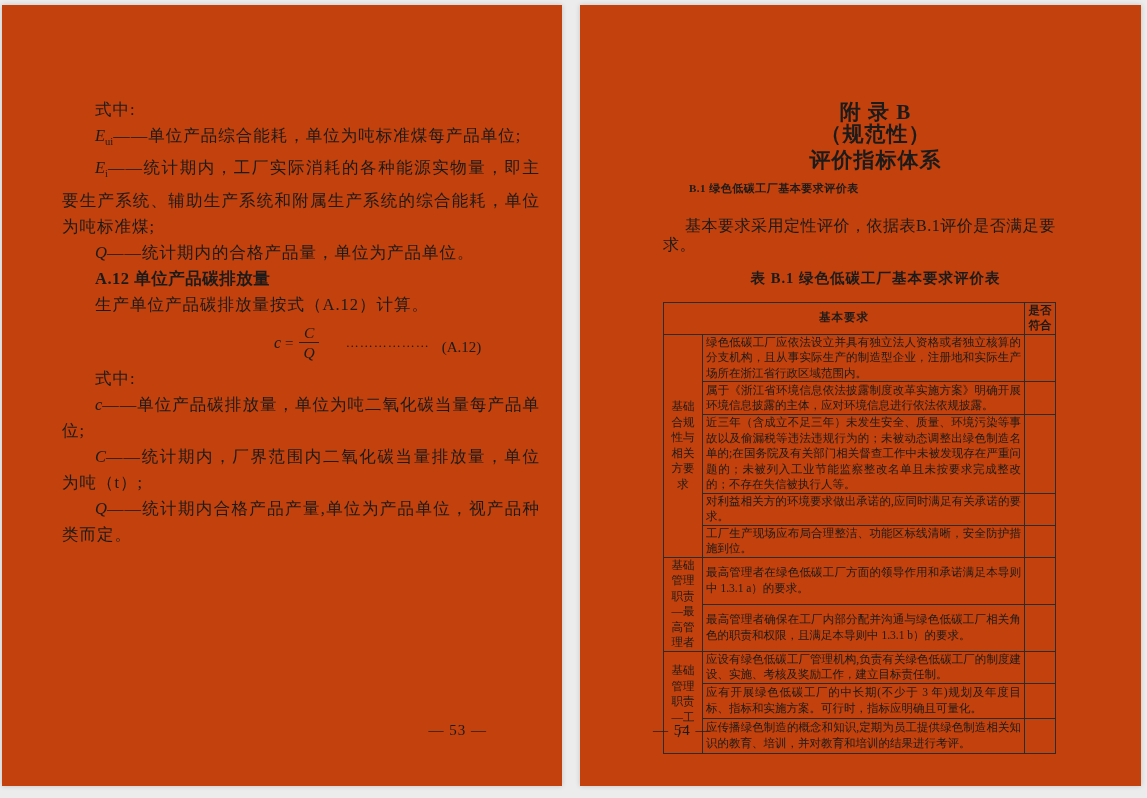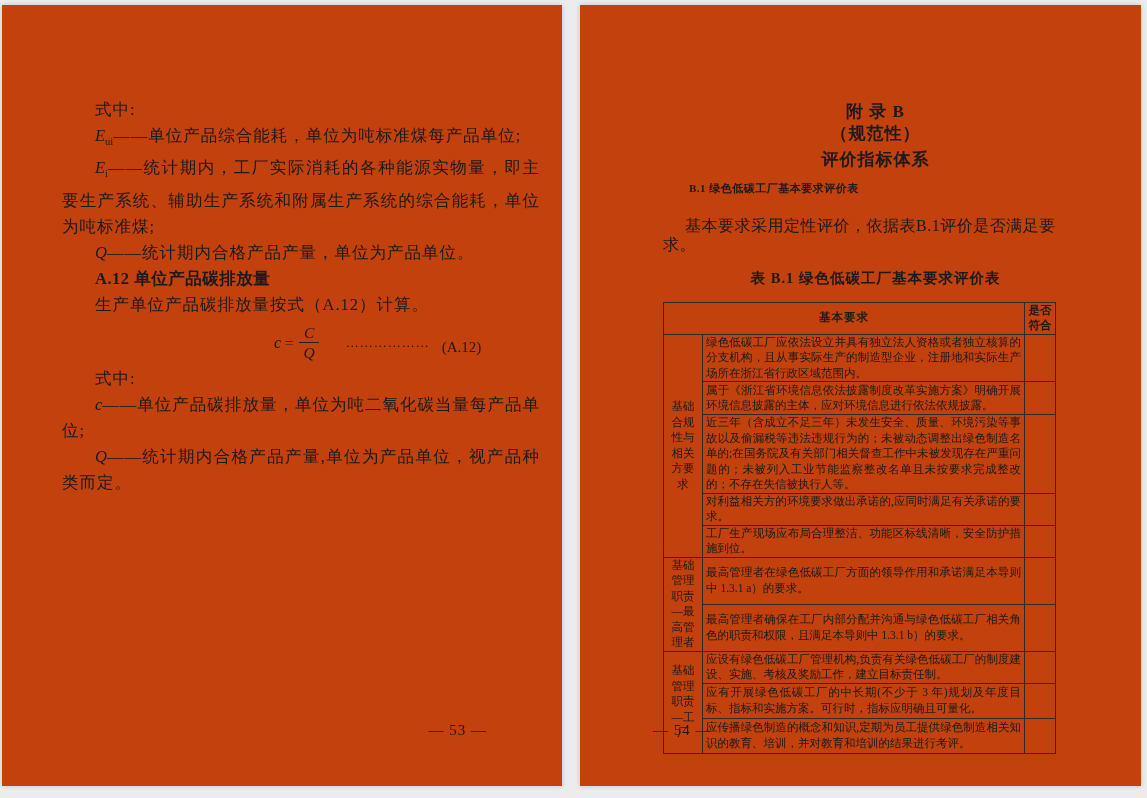--- a/index.html
+++ b/index.html
@@ -48,7 +48,7 @@
 
   
   .content-right{position:absolute;left:83px;top:88px;width:425px;}
-  .h-center{text-align:center;font-weight:bold;font-size:17px;line-height:18px;margin:0;letter-spacing:1px;}
+  .h-center{text-align:center;font-weight:bold;font-size:21px;line-height:18px;margin:0;letter-spacing:1px;}
   .h-appendix{margin-top:10px;}
   .h-normative{margin-top:4px;}
   .h-system{margin-top:8px;}

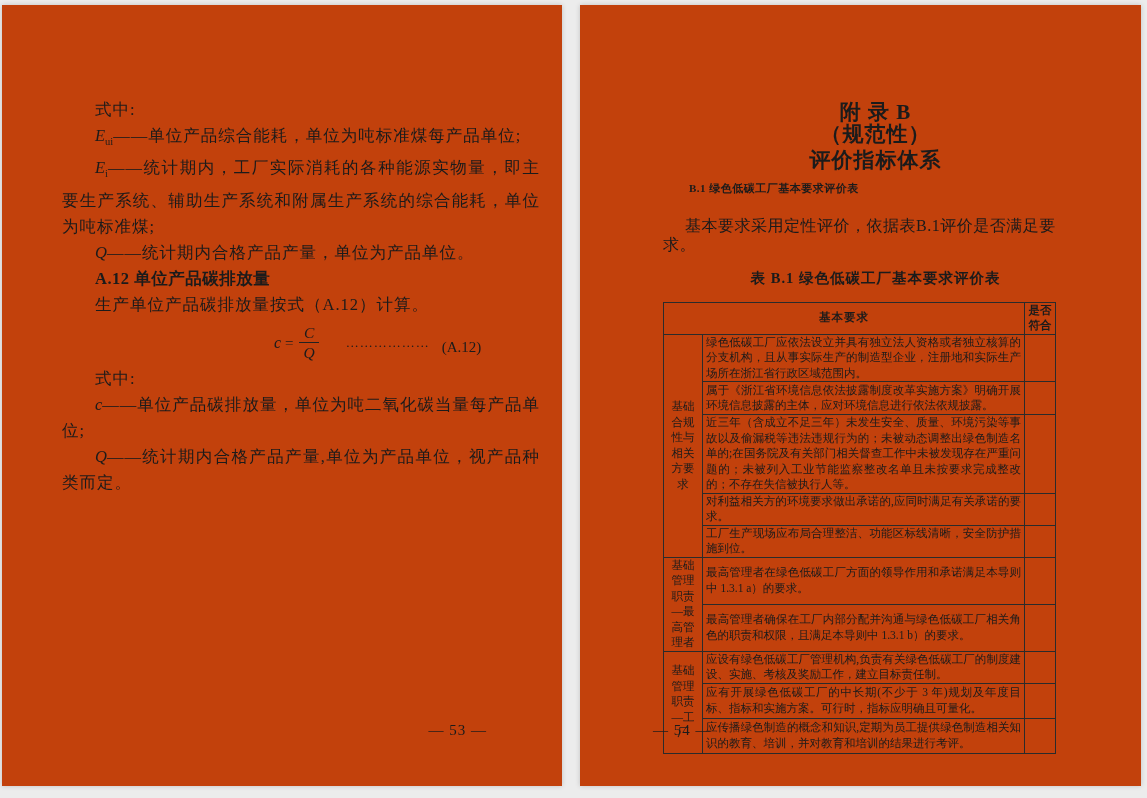--- a/index.html
+++ b/index.html
@@ -84,7 +84,7 @@
 
       <p><i class="var">E</i><sub>i</sub><span>——统计期内，工厂实际消耗的各种能源实物量，即主要生产系统、辅助生产系统和附属生产系统的综合能耗，单位为吨标准煤;</span></p>
 
-      <p><i class="var">Q</i><span>——统计期内合格产品产量，单位为产品单位。</span></p>
+      <p><i class="var">Q</i><span>——统计期内的合格产品量，单位为产品单位。</span></p>
 
       <p class="h-a12">A.12 单位产品碳排放量</p>
 

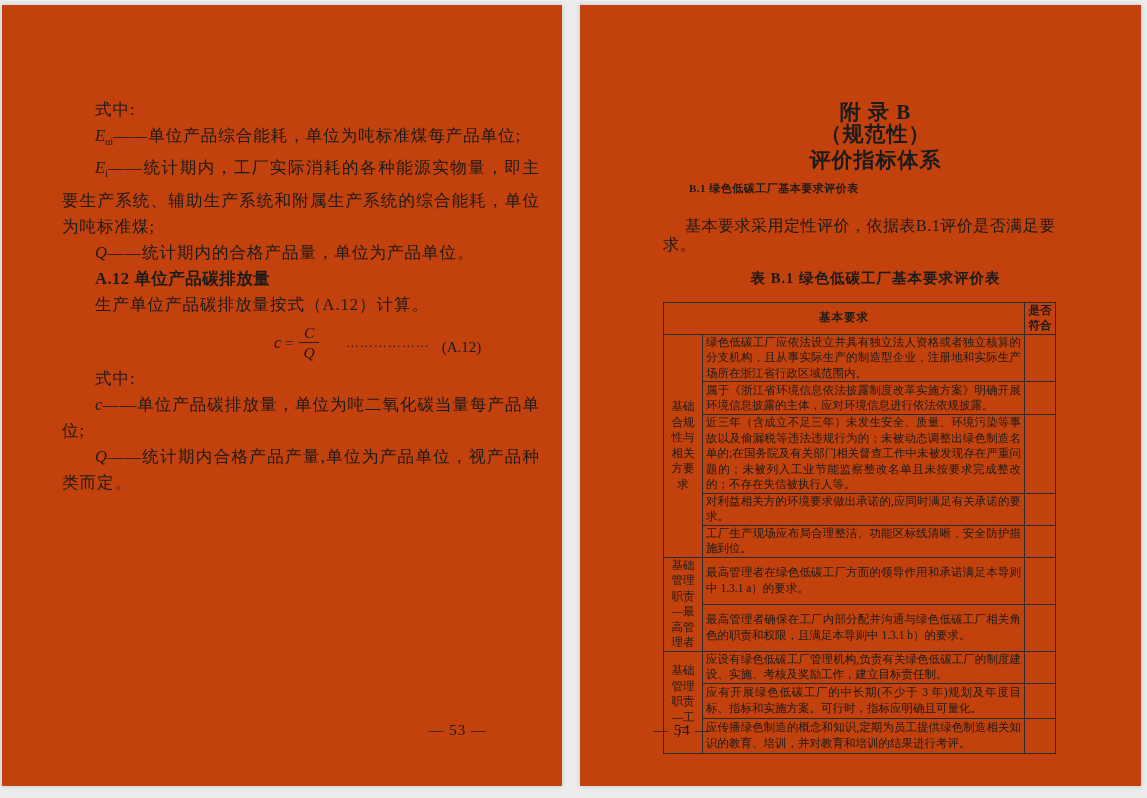--- a/index.html
+++ b/index.html
@@ -105,6 +105,7 @@
 
       <p><i class="var">c</i><span>——单位产品碳排放量，单位为吨二氧化碳当量每产品单位;</span></p>
 
+      <p><i class="var">C</i><span>——统计期内，厂界范围内二氧化碳当量排放量，单位为吨（t）;</span></p>
 
       <p><i class="var">Q</i><span>——统计期内合格产品产量,单位为产品单位，视产品种类而定。</span></p>
     </div>

